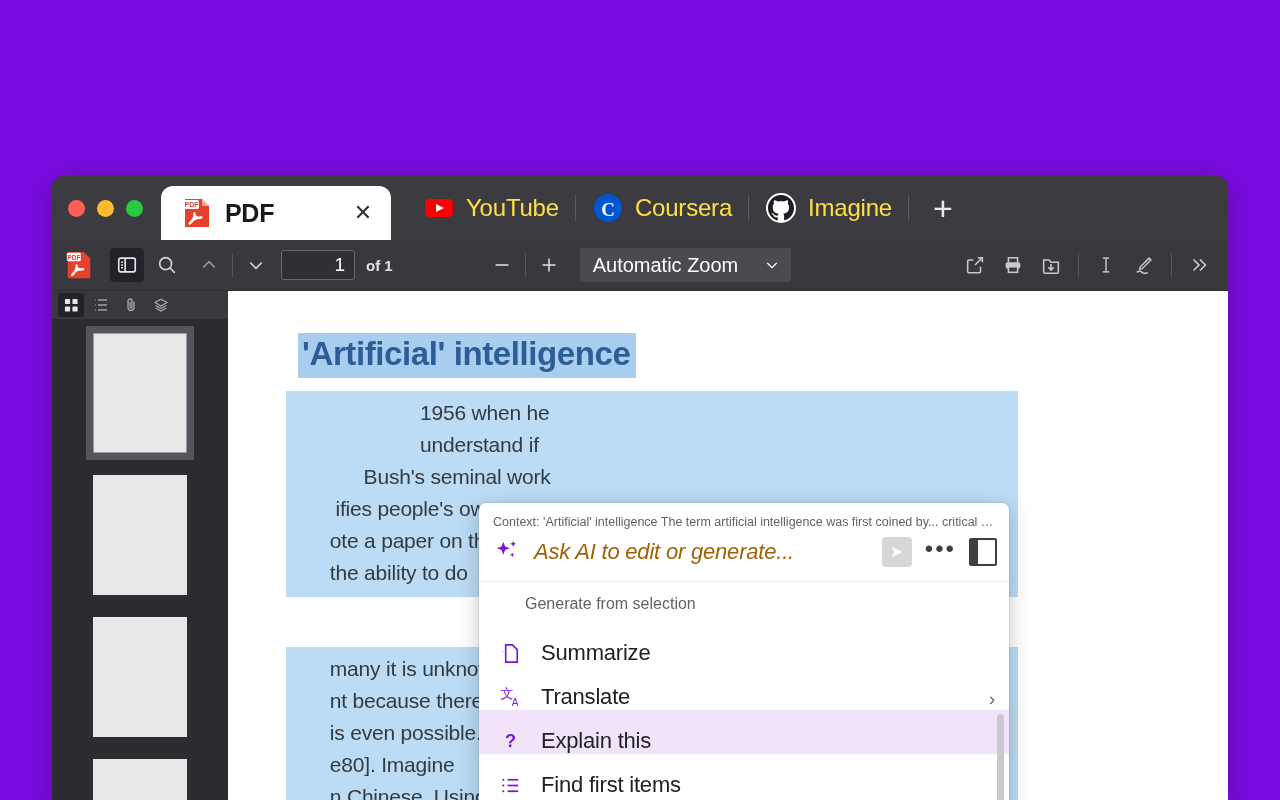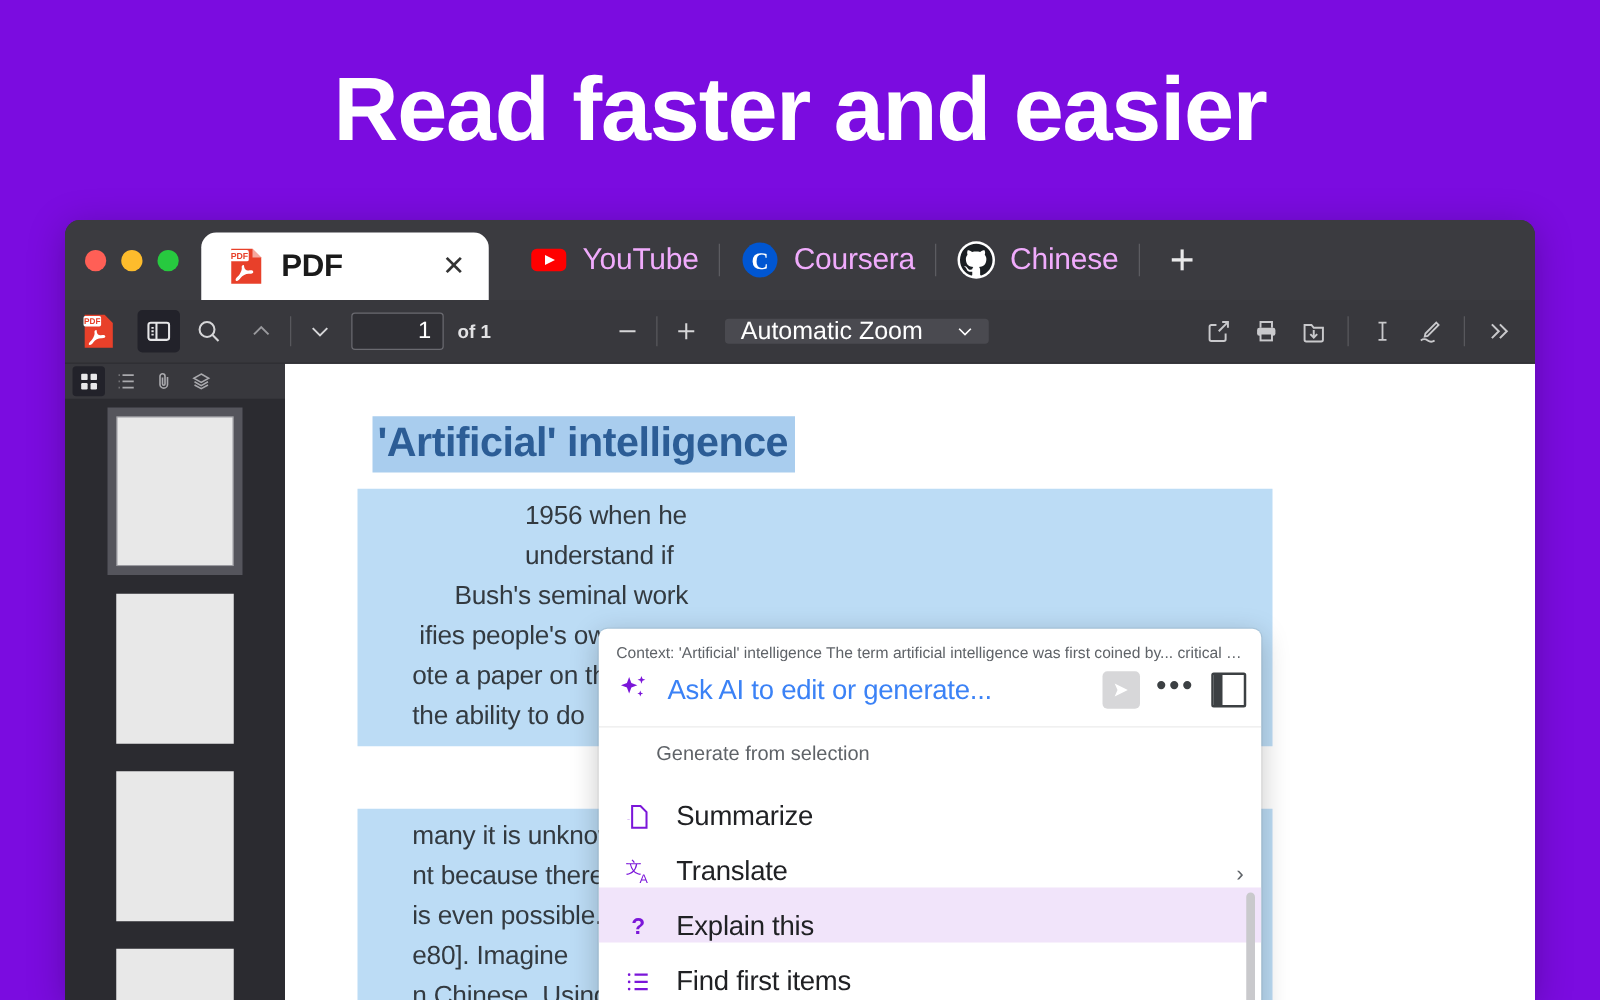--- a/index.html
+++ b/index.html
@@ -157,9 +157,6 @@
 
 <div class="stage">
 
-  <div class="hero">
-    <h1>Read faster and easier</h1>
-  </div>
 
   <div class="browser">
 

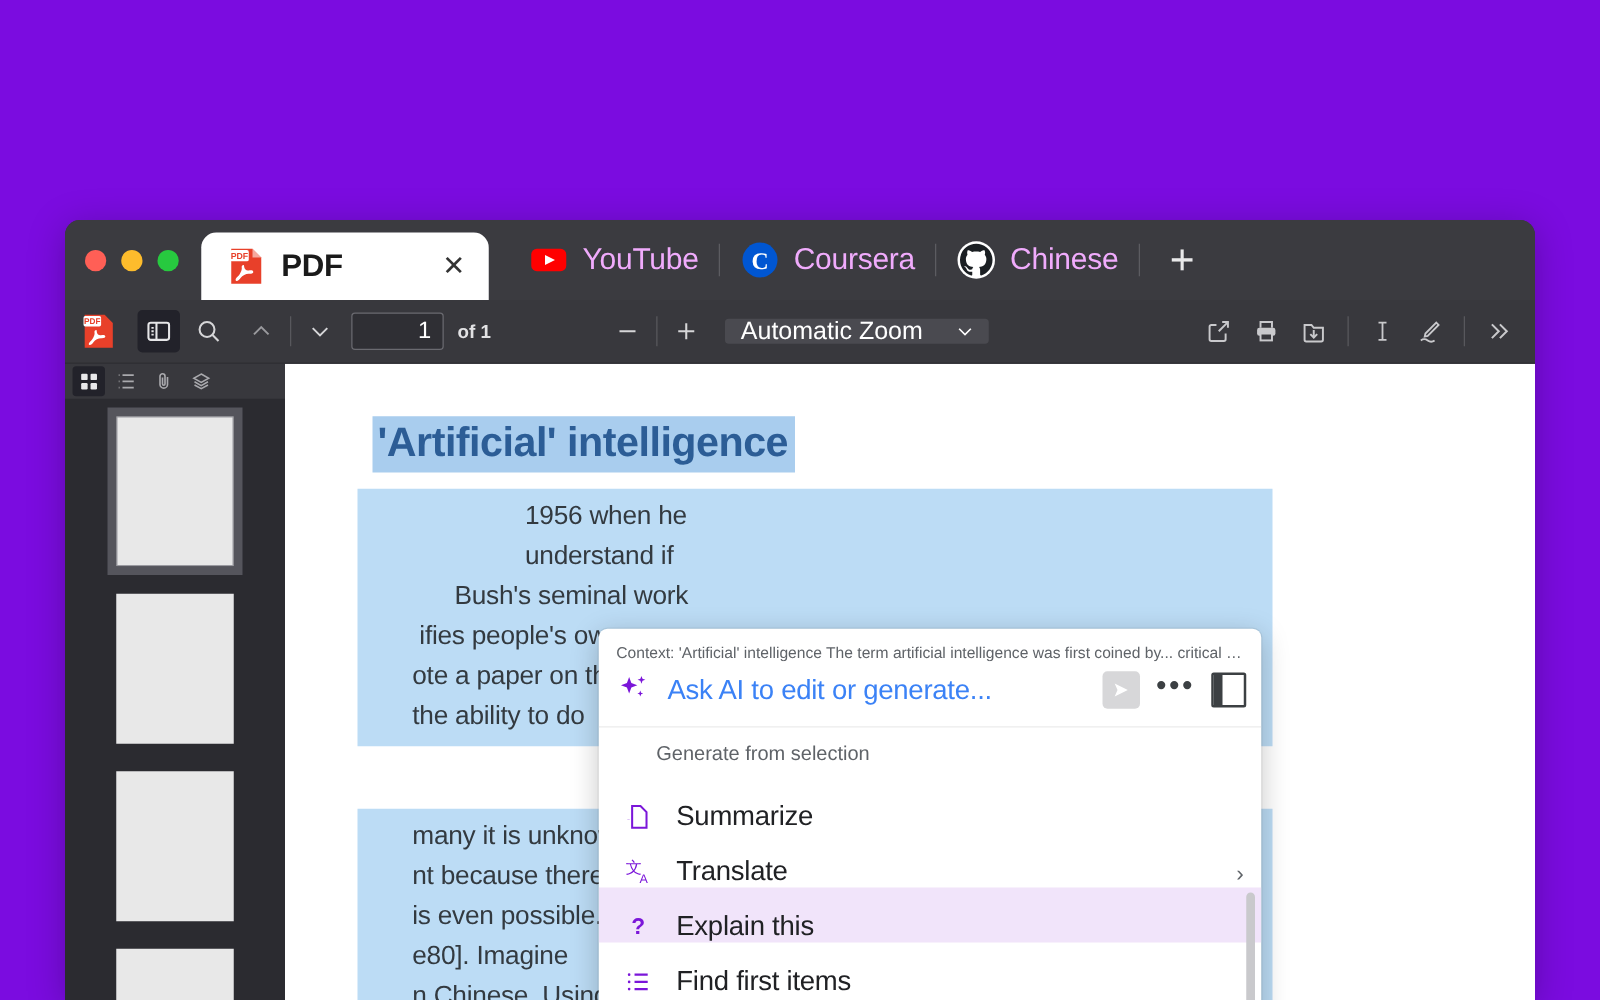--- a/index.html
+++ b/index.html
@@ -54,7 +54,7 @@
   .tab{
     display:flex;align-items:center;gap:11px;padding:0 16px;height:64px;
   }
-  .tab .tlabel{font-size:24px;color:#f0abfc;font-weight:500;letter-spacing:-.2px;}
+  .tab .tlabel{font-size:24px;color:#fde047;font-weight:500;letter-spacing:-.2px;}
   .tdiv{width:1px;height:26px;background:#5c5c61;}
   .newtab{
     width:40px;height:40px;margin-left:14px;border-radius:50%;

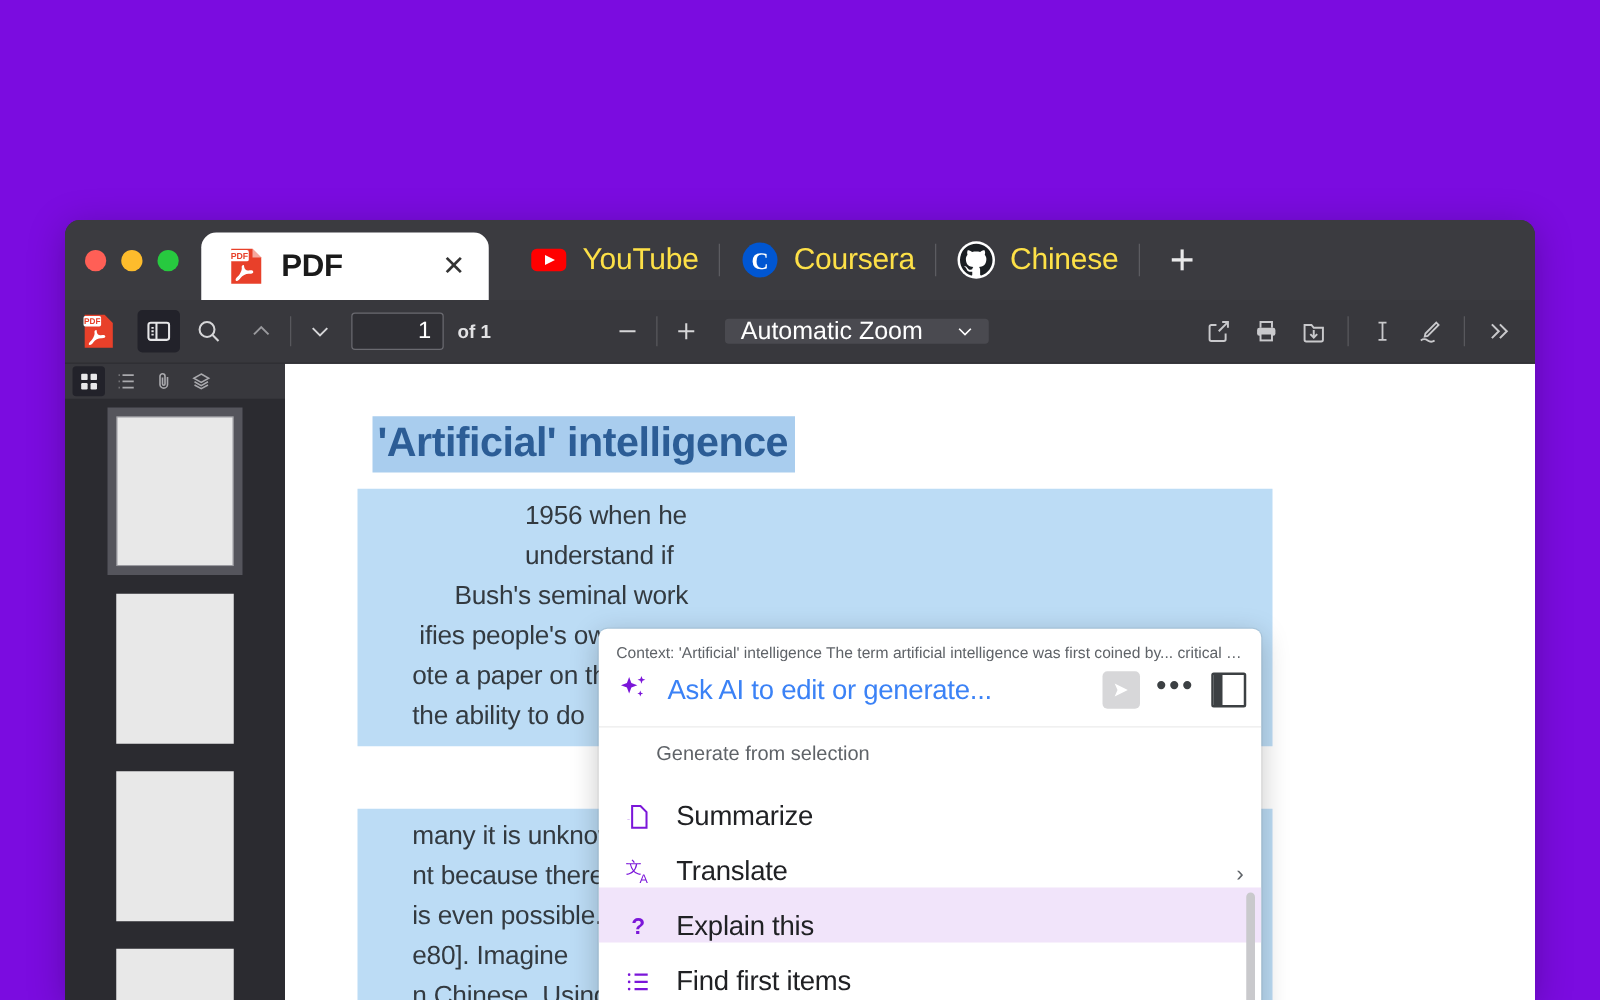--- a/index.html
+++ b/index.html
@@ -209,7 +209,7 @@
               <path d="M16 3C8.8 3 3 8.8 3 16c0 5.8 3.7 10.7 8.9 12.4.7.1.9-.3.9-.7v-2.4c-3.6.8-4.4-1.7-4.4-1.7-.6-1.5-1.5-1.9-1.5-1.9-1.2-.8.1-.8.1-.8 1.3.1 2 1.4 2 1.4 1.2 2 3.1 1.4 3.8 1.1.1-.9.5-1.4.8-1.8-2.9-.3-5.9-1.4-5.9-6.4 0-1.4.5-2.6 1.3-3.5-.1-.3-.6-1.6.1-3.4 0 0 1.1-.3 3.6 1.3 1-.3 2.1-.4 3.2-.4 1.1 0 2.2.1 3.2.4 2.5-1.7 3.6-1.3 3.6-1.3.7 1.8.3 3.1.1 3.4.8.9 1.3 2.1 1.3 3.5 0 5-3 6.1-5.9 6.4.5.4.9 1.2.9 2.4v3.6c0 .4.2.8.9.7C25.3 26.7 29 21.8 29 16c0-7.2-5.8-13-13-13z" fill="#1b1f23"></path>
             </svg>
           </span>
-          <span class="tlabel">Chinese</span>
+          <span class="tlabel">Imagine</span>
         </div>
         <div class="tdiv"></div>
         <div class="newtab">+</div>

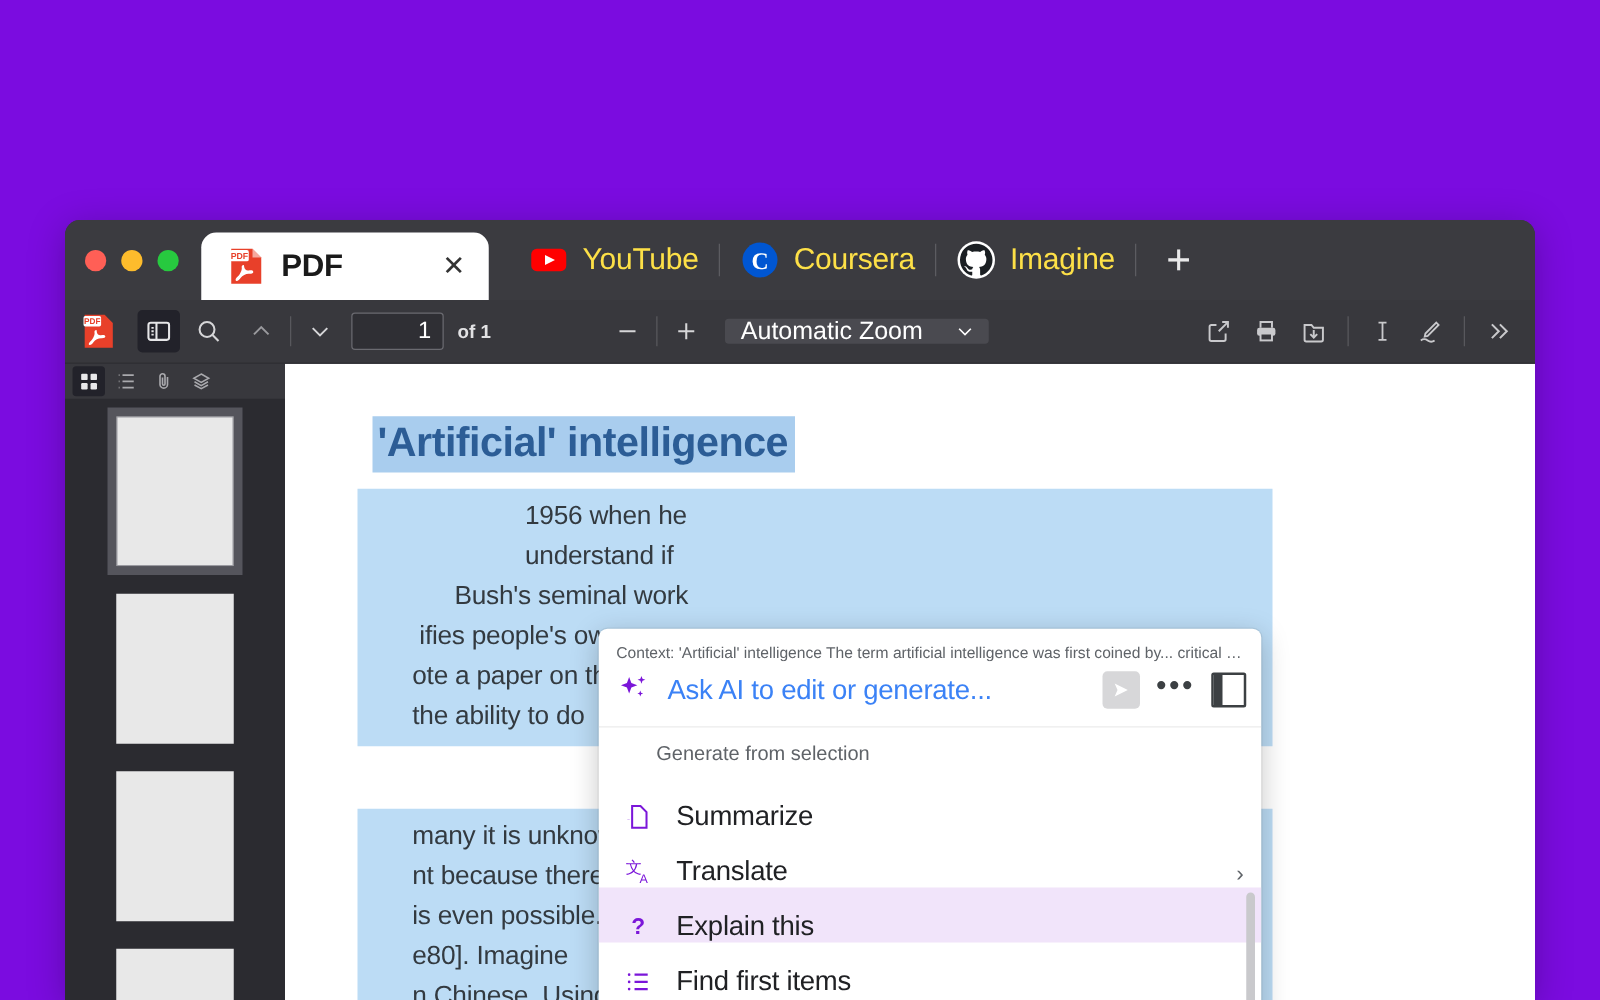--- a/index.html
+++ b/index.html
@@ -85,7 +85,7 @@
   .ofpages{color:#e2e2e4;font-size:15px;margin-left:11px;font-weight:bold;}
   .spacer-sm{width:92px;}
   .zoomsel{
-    height:20px;background:#4a4a50;border-radius:3px;display:flex;align-items:center;
+    height:34px;background:#4a4a50;border-radius:3px;display:flex;align-items:center;
     gap:26px;padding:0 11px 0 13px;margin-left:14px;color:#fff;font-size:20px;
   }
   .tb-right{margin-left:auto;display:flex;align-items:center;gap:4px;}

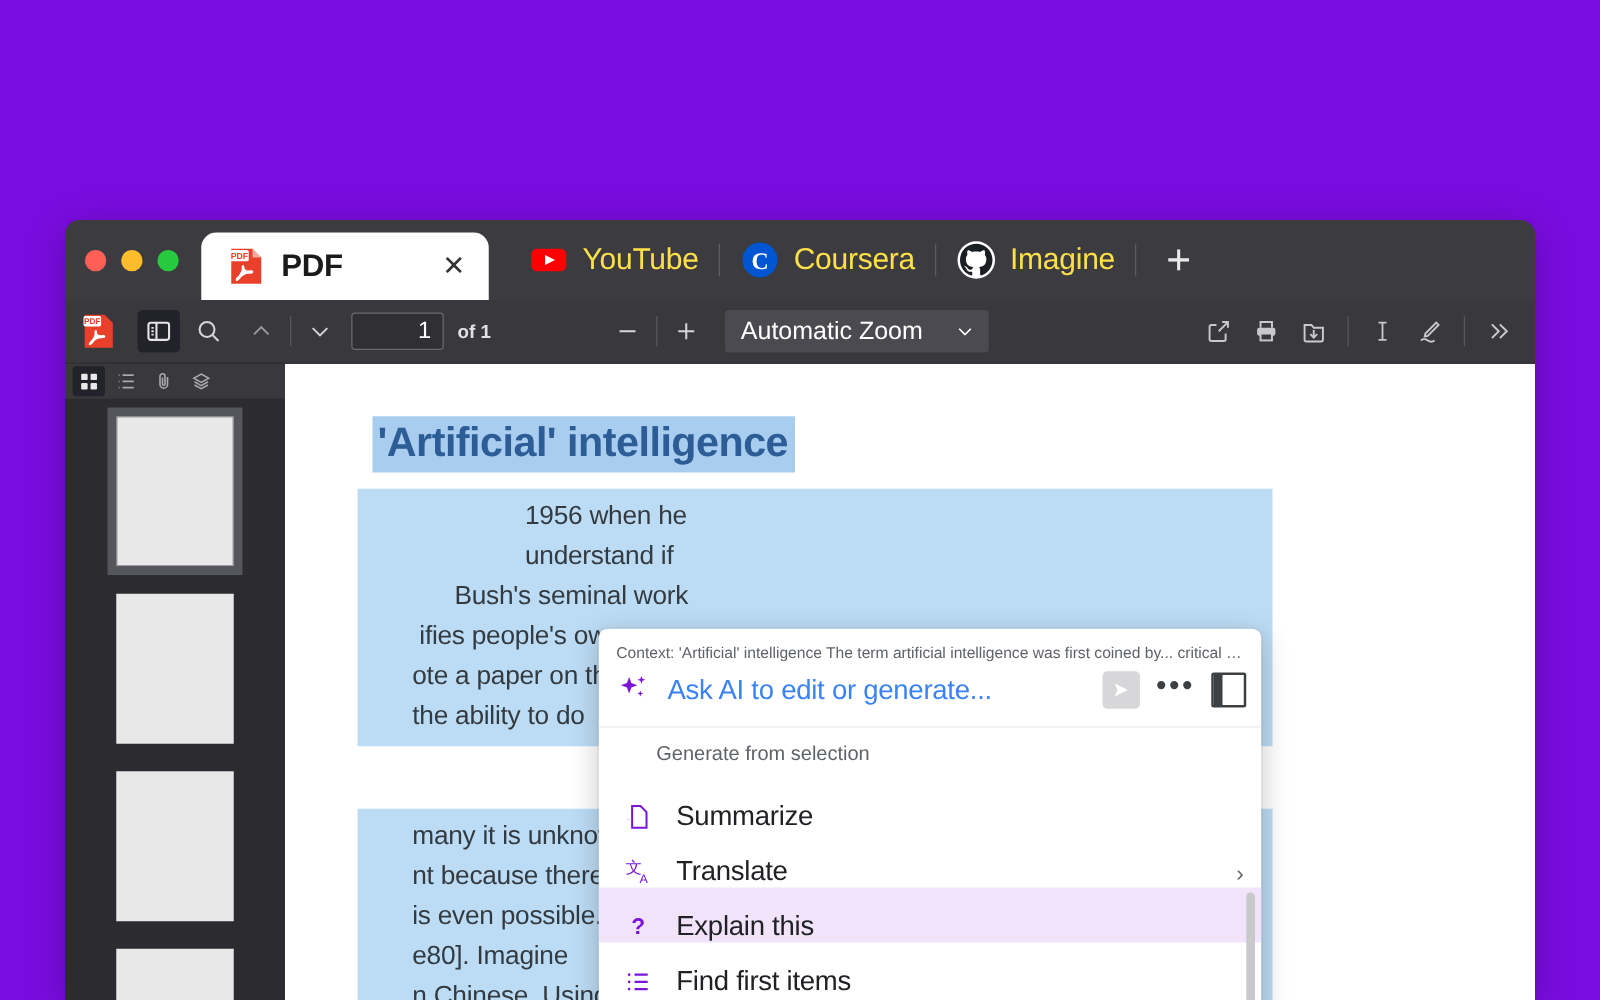--- a/index.html
+++ b/index.html
@@ -131,7 +131,7 @@
     white-space:nowrap;overflow:hidden;text-overflow:ellipsis;
   }
   .ai-inputrow{display:flex;align-items:center;gap:11px;padding:8px 12px 14px 14px;}
-  .ai-placeholder{font-size:22px;color:#3b82f6;flex:1;letter-spacing:-.2px;}
+  .ai-placeholder{font-size:22px;color:#a16207;flex:1;letter-spacing:-.2px;font-style:italic;}
   .sendbtn{
     width:30px;height:30px;background:#d7d7d9;border-radius:4px;display:flex;
     align-items:center;justify-content:center;color:#ffffff;flex:none;

